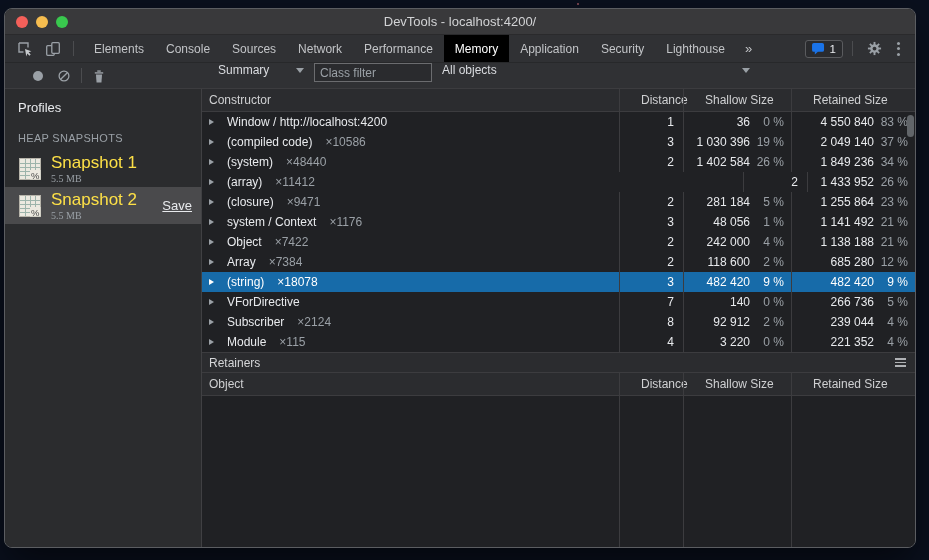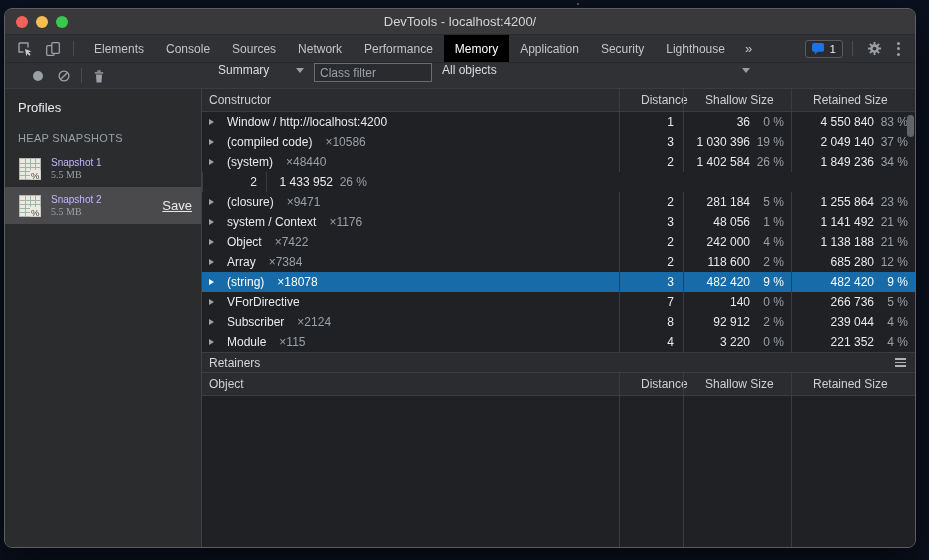--- a/index.html
+++ b/index.html
@@ -67,7 +67,7 @@
   .snapshot{ display:flex; align-items:center; gap:10px; height:37px; padding-left:14px; }
   .snapshot.selected{ background:#4a4a4c; }
   .snap-text{ display:flex; flex-direction:column; line-height:1.15; }
-  .snap-name{ font-size:10px; color:#c4b5fd; }
+  .snap-name{ font-size:17px; color:#fde047; }
   .snap-size{ font-size:10px; color:#9aa0a6;font-family:Liberation Serif, serif; }
   .snap-action{ margin-left:auto; margin-right:9px; font-size:13px; color:#e8eaed; text-decoration:underline; }
 

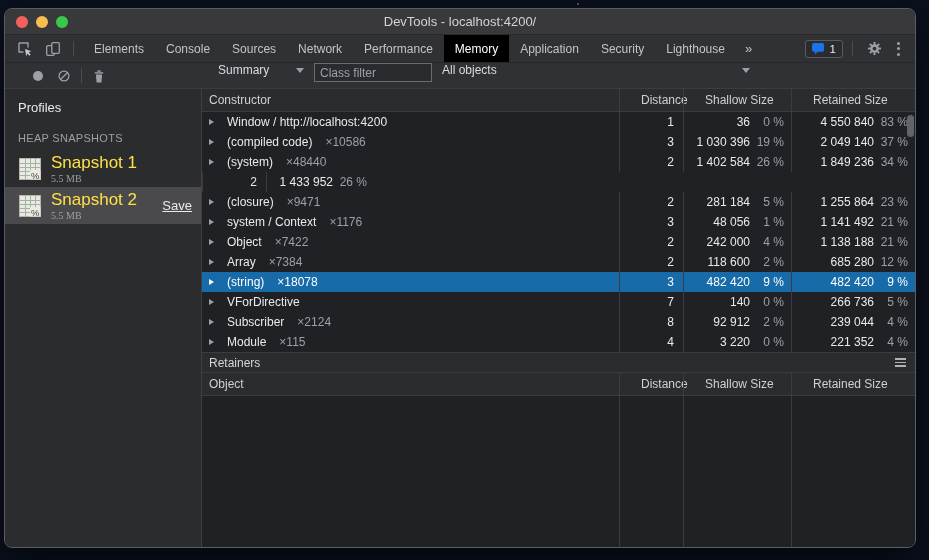--- a/index.html
+++ b/index.html
@@ -322,6 +322,11 @@
                 </div>
               </div>
               <div class="grow">
+                <div class="cell c-cons">
+                  <span class="tri"></span>
+                  <span class="rname">(array)</span>
+                  <span class="rcount">×11412</span>
+                </div>
                 <div class="cell c-dist">2</div>
                 <div class="cell c-size">
                   <span class="num">1 433 952</span>

